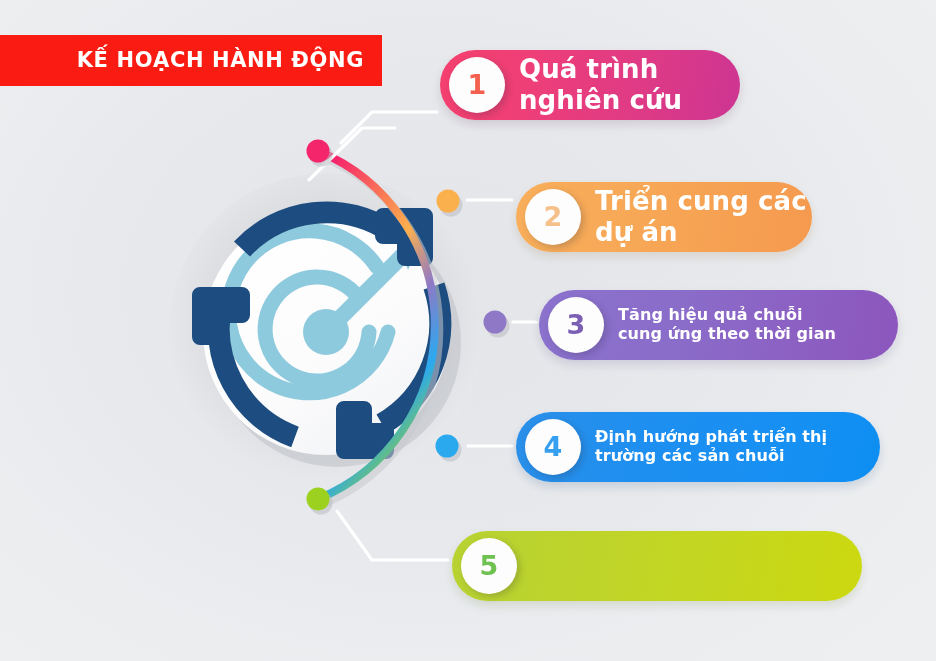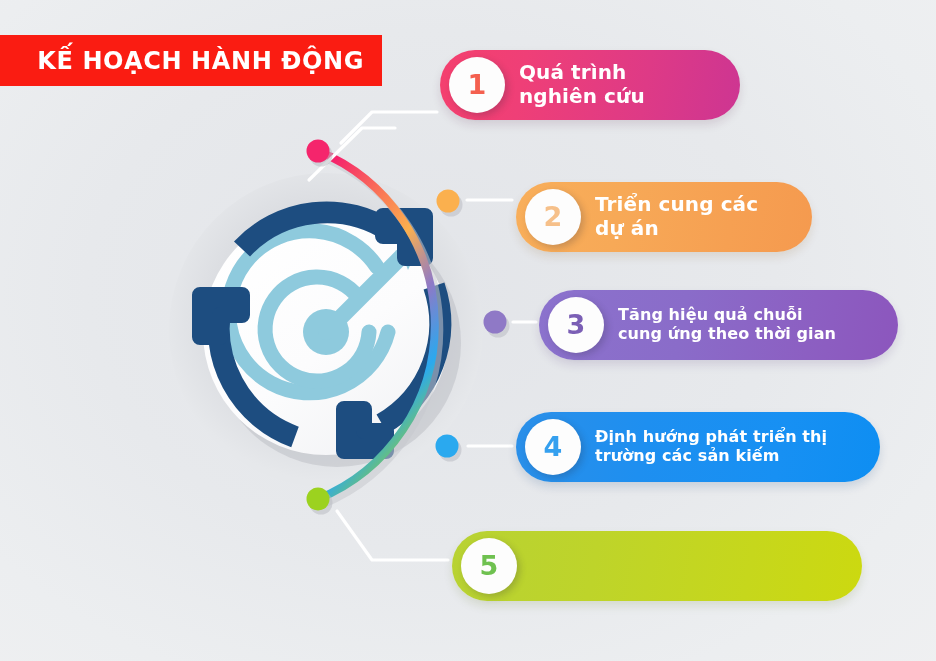--- a/index.html
+++ b/index.html
@@ -38,7 +38,7 @@
   }
   #title-banner .ttl {
     color: #ffffff;
-    font-size: 24px;
+    font-size: 21px;
     font-weight: bold;
     letter-spacing: 0.6px;
     white-space: nowrap;

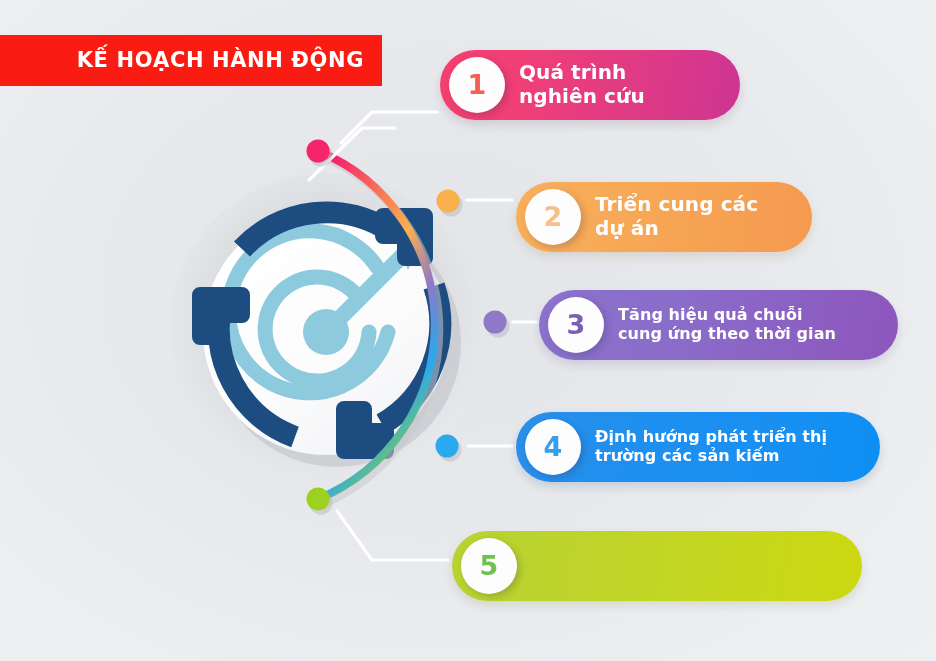--- a/index.html
+++ b/index.html
@@ -89,7 +89,7 @@
   .pill .ptext {
     color: #ffffff;
     font-weight: bold;
-    font-size: 20px;
+    font-size: 26px;
     line-height: 1.18;
     white-space: pre-line;
     margin-left: 14px;

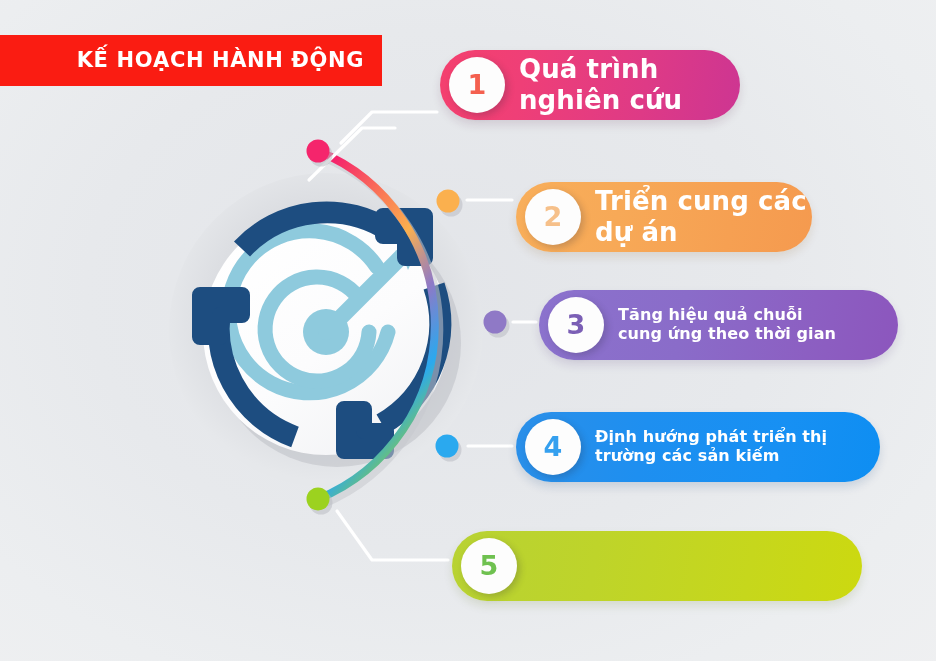--- a/index.html
+++ b/index.html
@@ -297,7 +297,7 @@
       </div>
     </div>
     <div class="ptext">Định hướng phát triển thị
-trường các sản kiếm</div>
+trường các sản chuỗi</div>
   </div>
 
   <div class="pill" id="pill-5">

